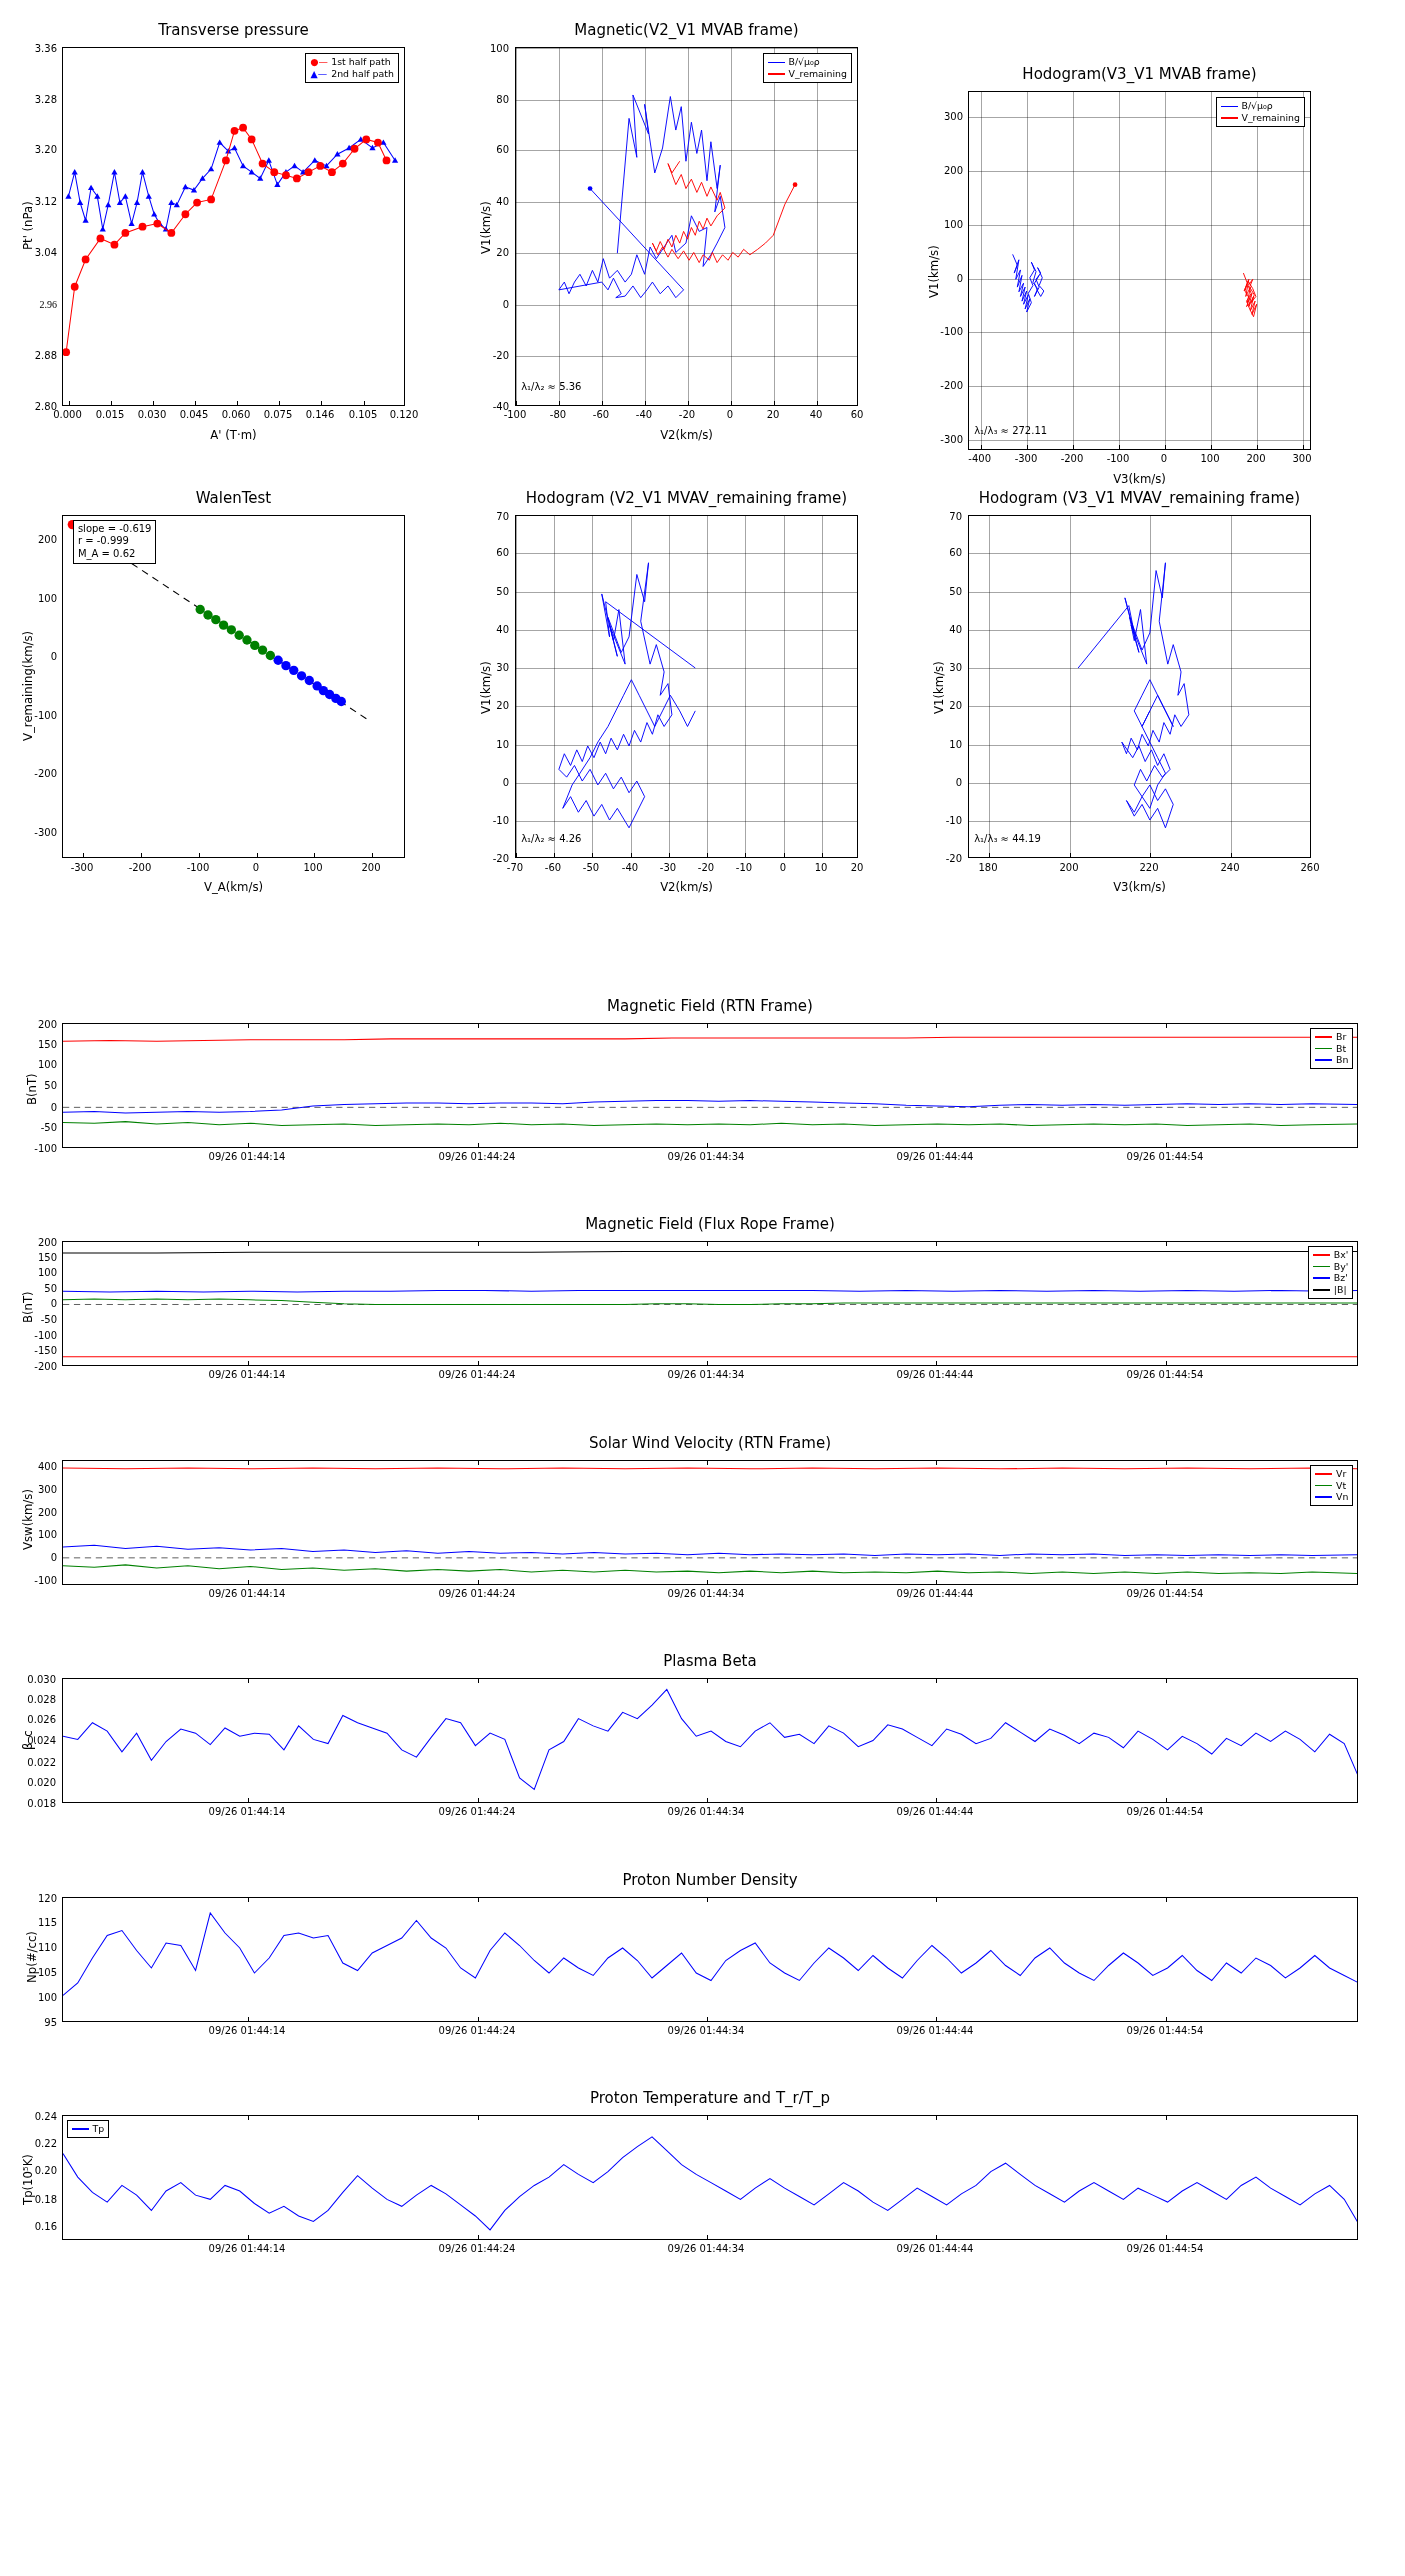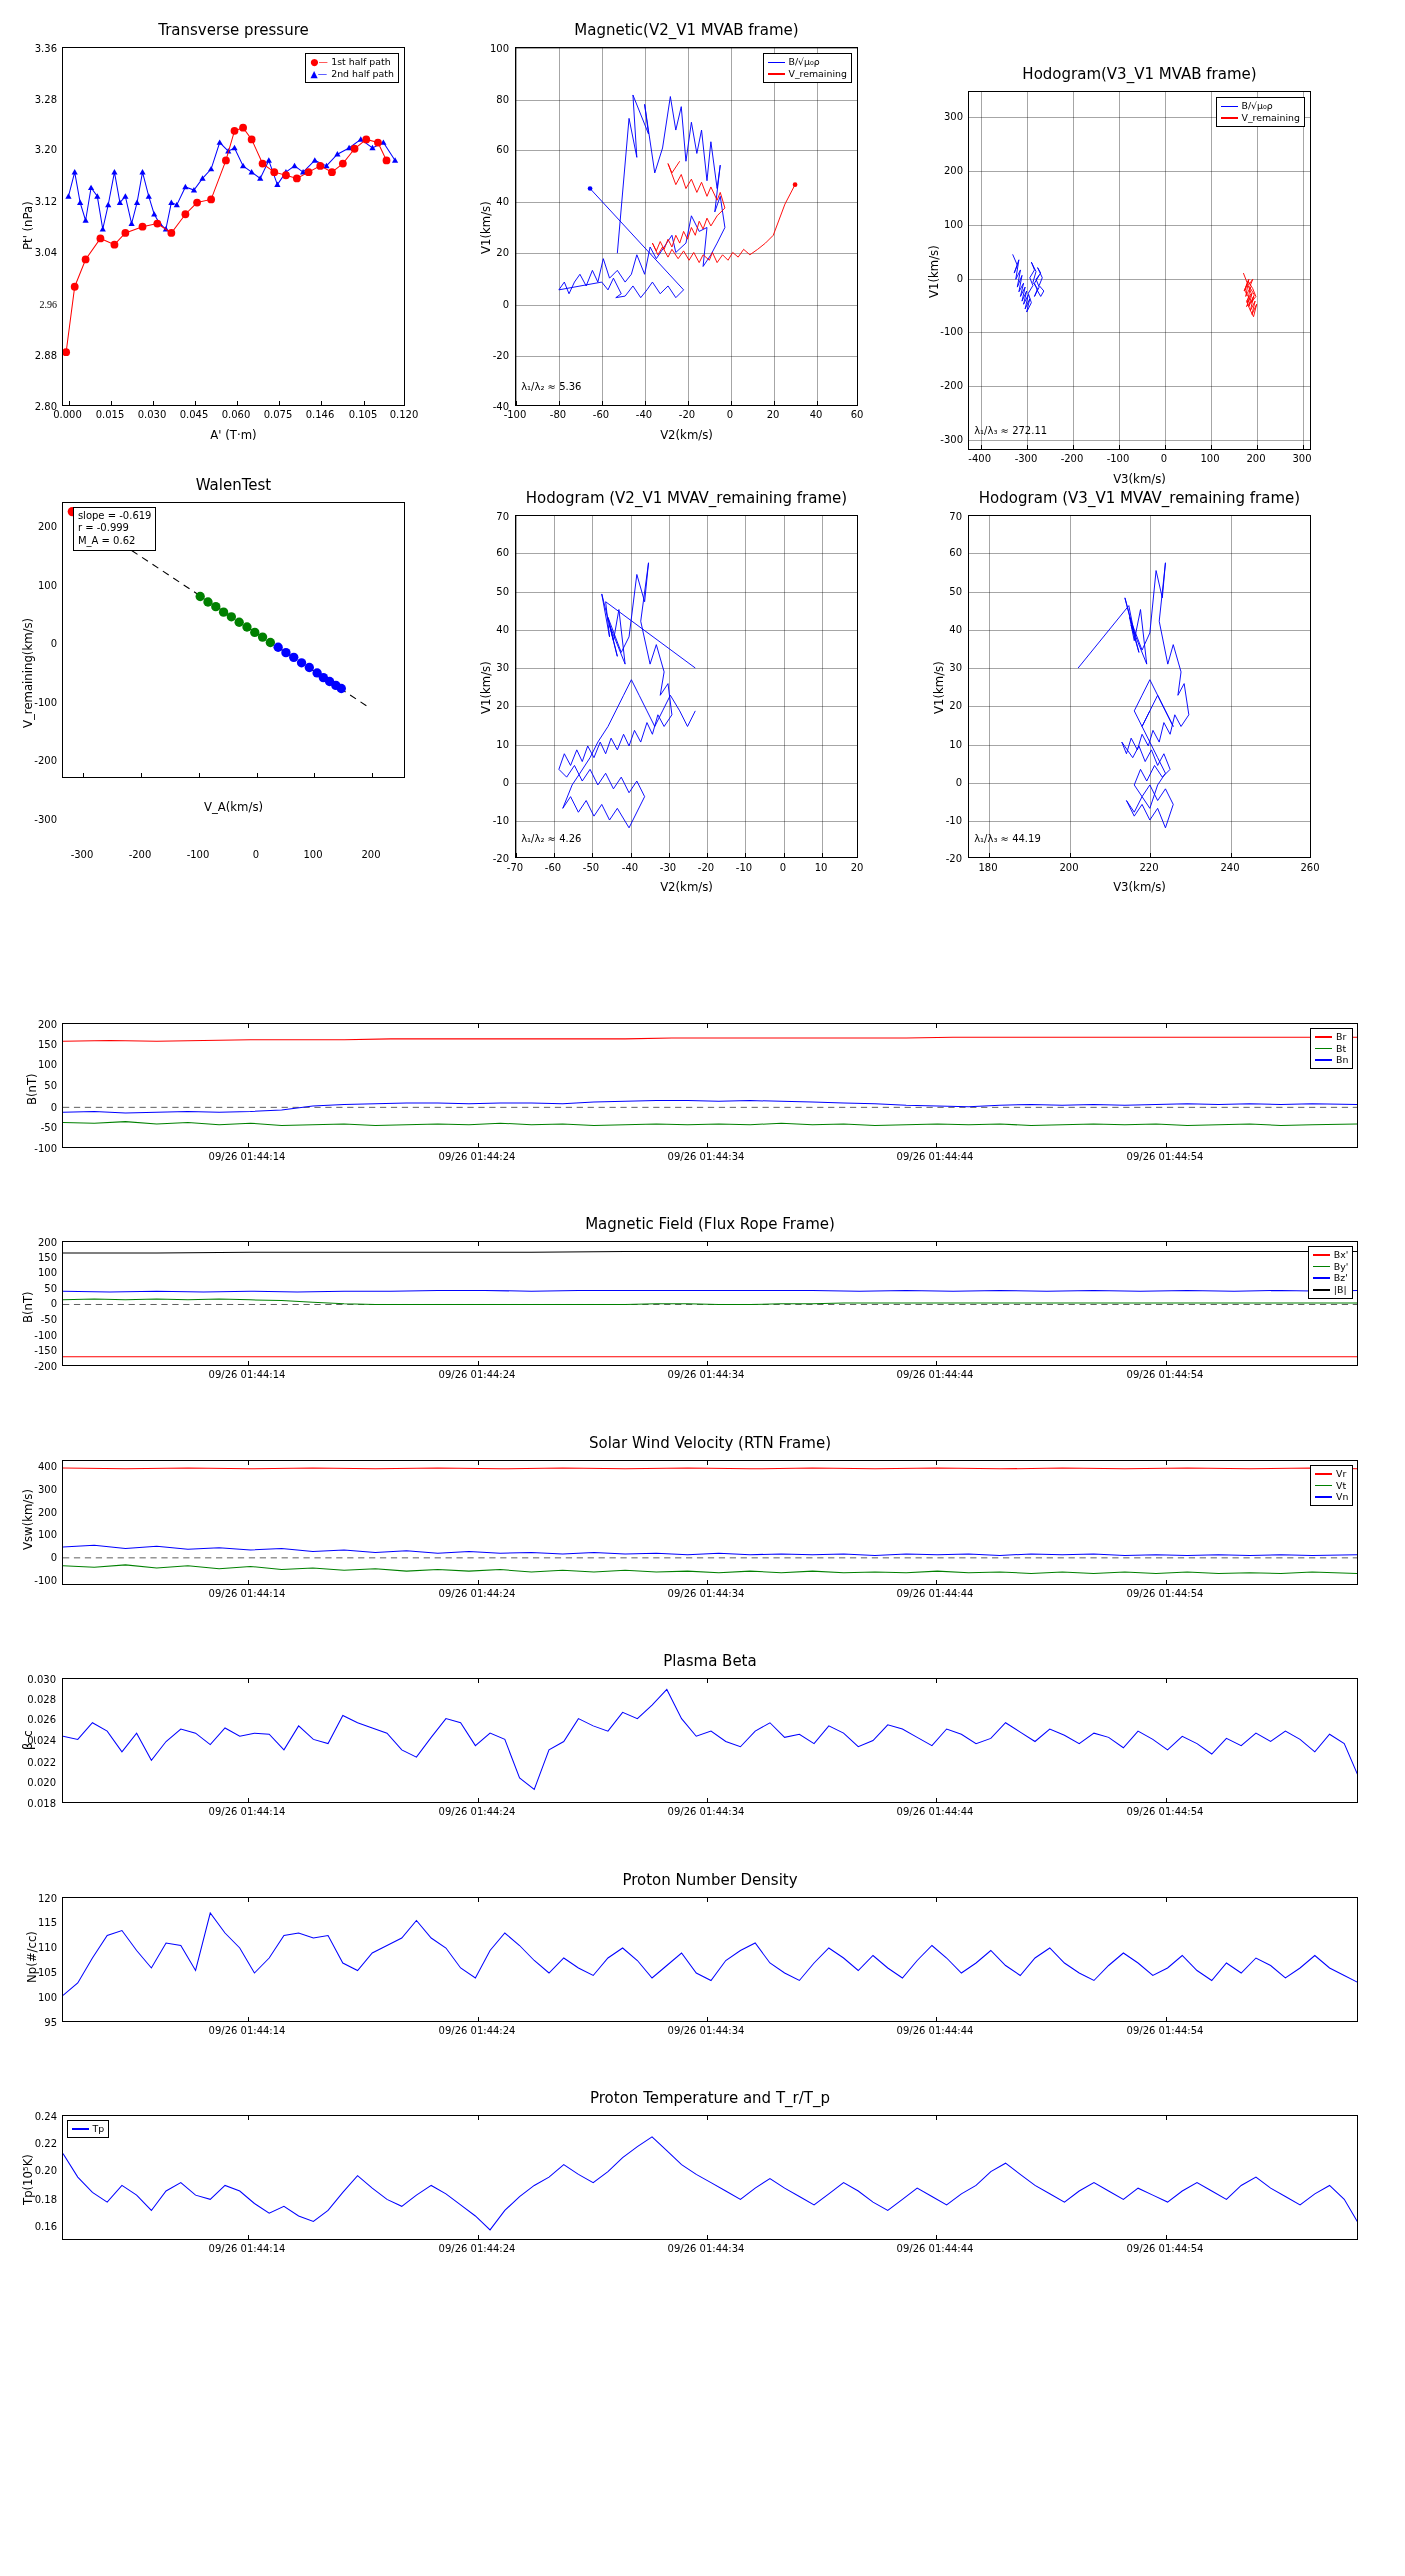--- a/index.html
+++ b/index.html
@@ -286,7 +286,7 @@
     <div class="ytick" style="left:-34px;top:25px;width:29px;">300</div>
   </div>
 
-  <div class="panel" style="left:62px;top:502px;width:343px;height:276px;">
+  <div class="panel" style="left:62px;top:515px;width:343px;height:343px;">
     <div class="title">WalenTest</div>
     <div class="axes">
       <svg width="343" height="343" viewBox="0 0 440 440">

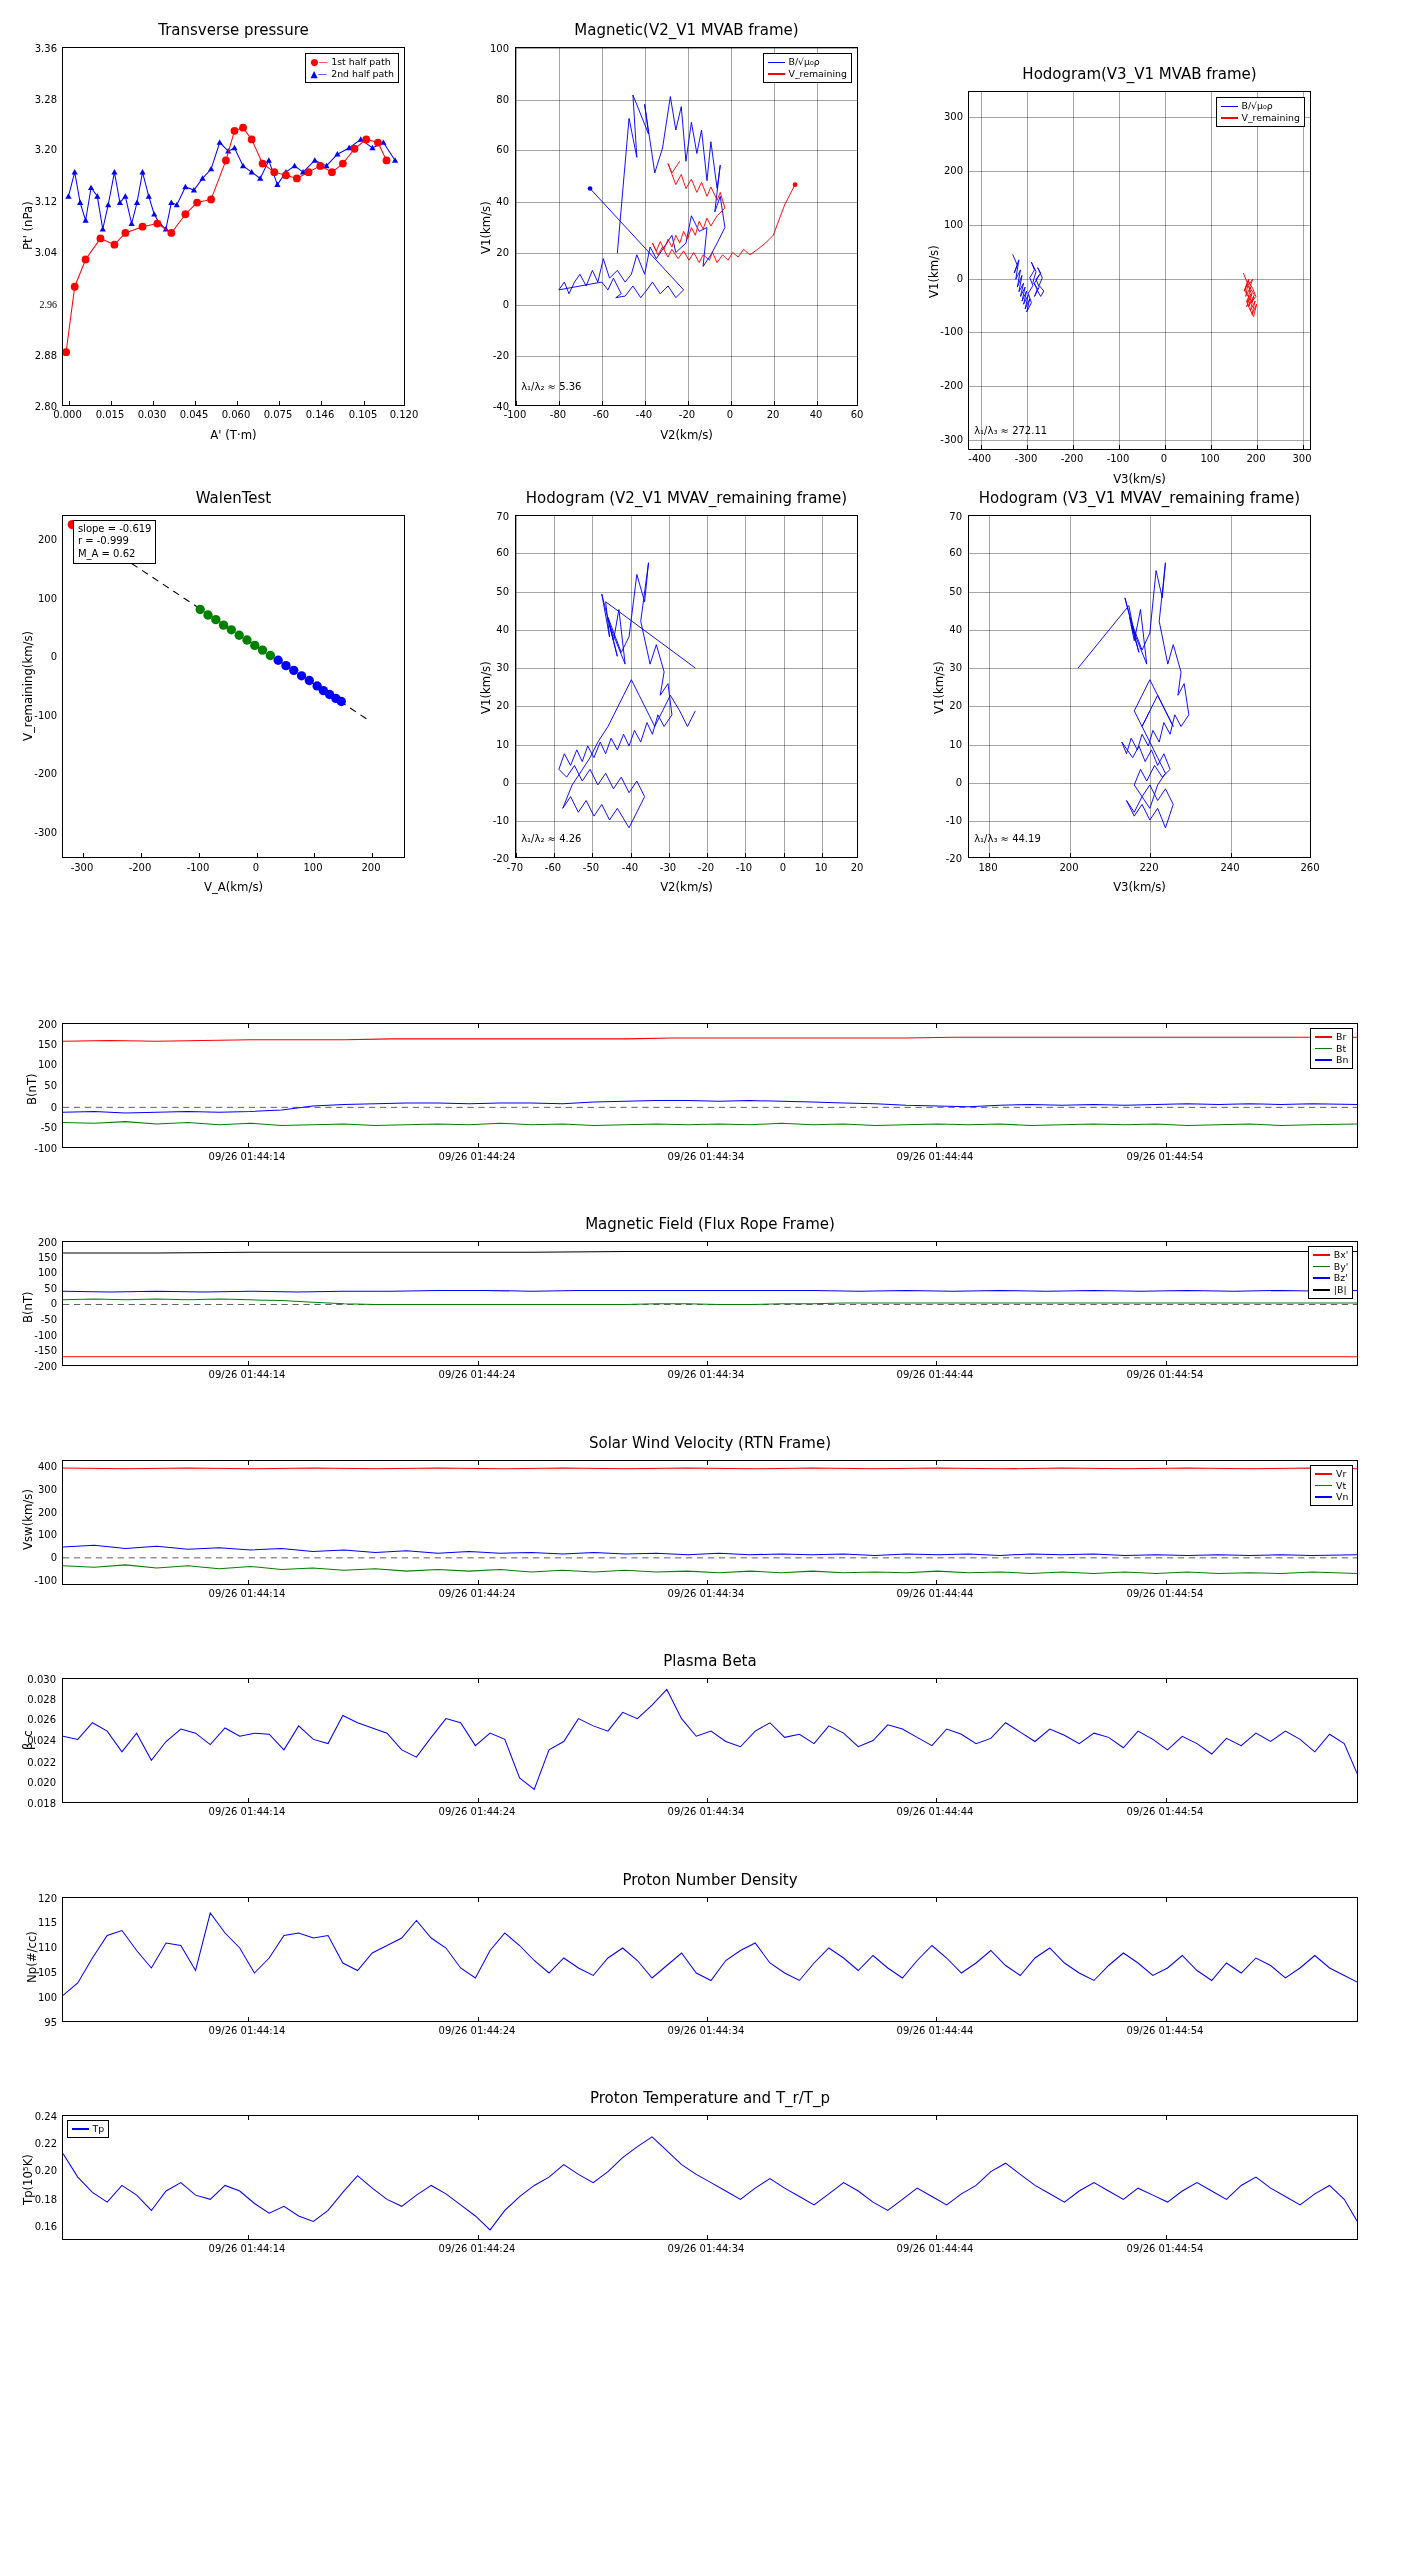--- a/index.html
+++ b/index.html
@@ -454,6 +454,7 @@
   </div>
 
   <div class="panel" style="left:62px;top:1023px;width:1296px;height:125px;">
+    <div class="title">Magnetic Field (RTN Frame)</div>
     <div class="axes">
       <svg width="1296" height="125" viewBox="0 0 1660 160">
         <line x1="0" y1="106.7" x2="1660" y2="106.7" stroke="#555" stroke-width="1.2" stroke-dasharray="8,6"></line>

